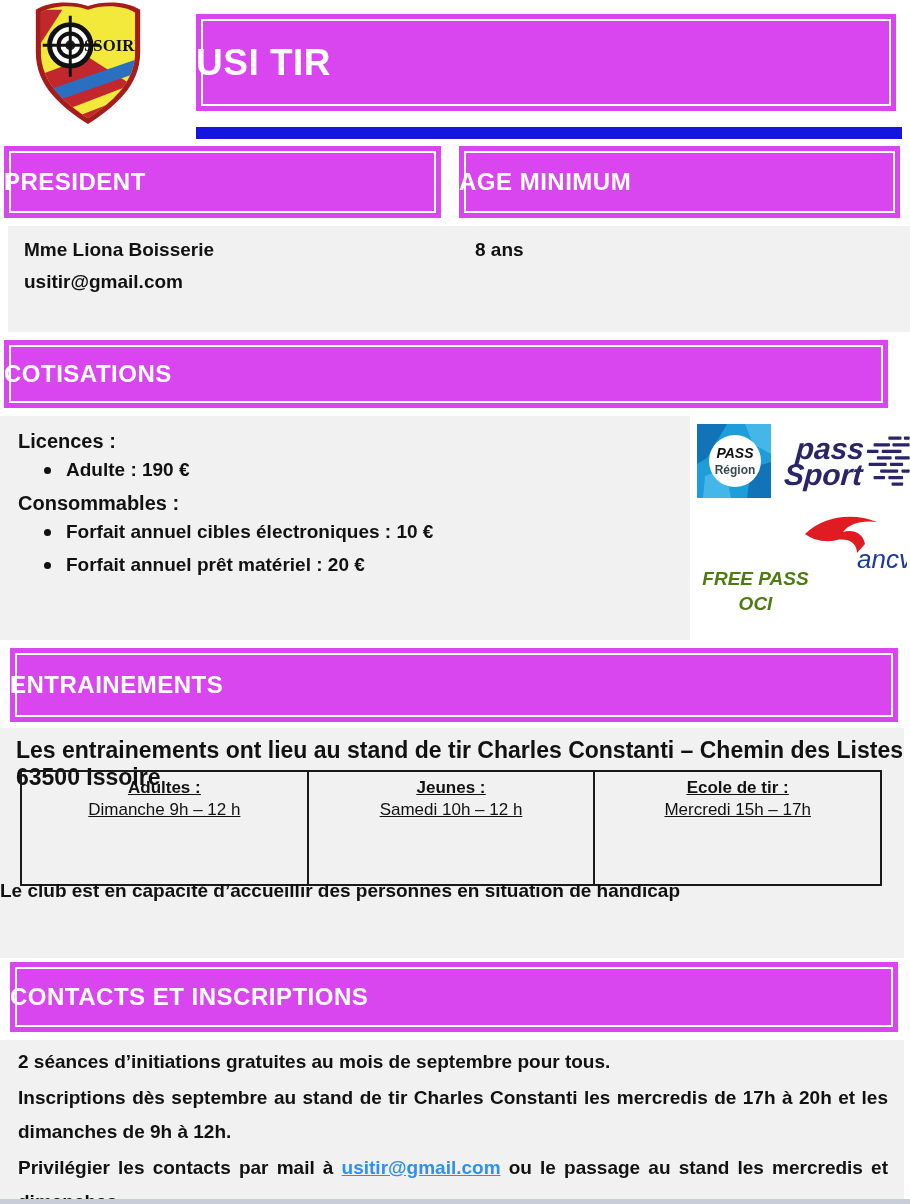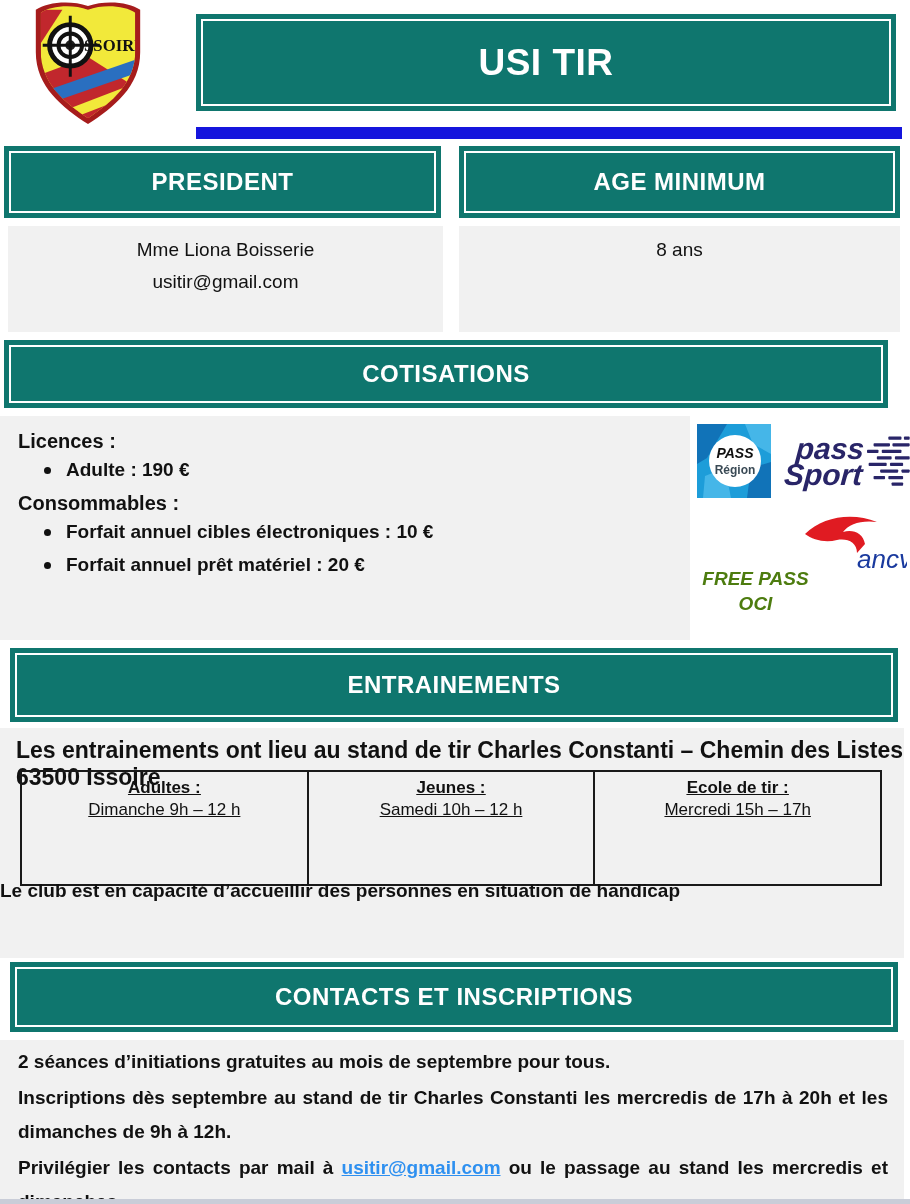--- a/index.html
+++ b/index.html
@@ -10,8 +10,8 @@
   .abs{position:absolute;}
   
   .blue-hdr{
-    position:absolute;background:#0f766e;
-    display:flex;align-items:center;justify-content:center;
+    position:absolute;background:#d946ef;
+    display:flex;align-items:center;
   }
   .blue-hdr::before{
     content:"";position:absolute;inset:5px;border:2px solid #ffffff;pointer-events:none;

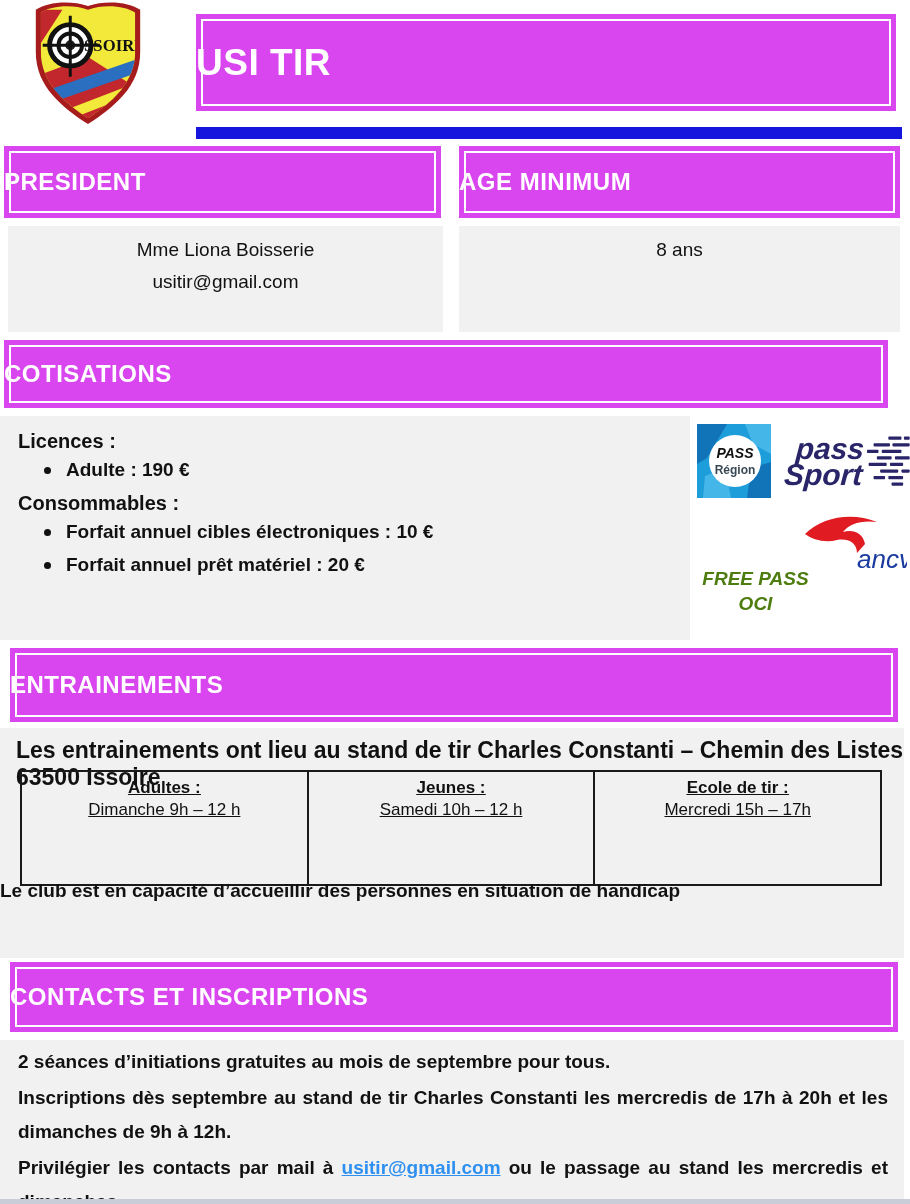--- a/index.html
+++ b/index.html
@@ -21,7 +21,7 @@
   }
   .banner-title{font-size:37px !important;letter-spacing:1px;}
   .panel{position:absolute;background:#f1f1f1;}
-  .center-txt{text-align:center;font-weight:normal;}
+  .center-txt{font-weight:bold;padding-left:16px;}
   
   .cot-head{font-size:20px;font-weight:bold;margin:0 0 6px 0;}
   .bullet-item{position:relative;padding-left:48px;font-size:19px;font-weight:bold;margin:0 0 11px 0;}

